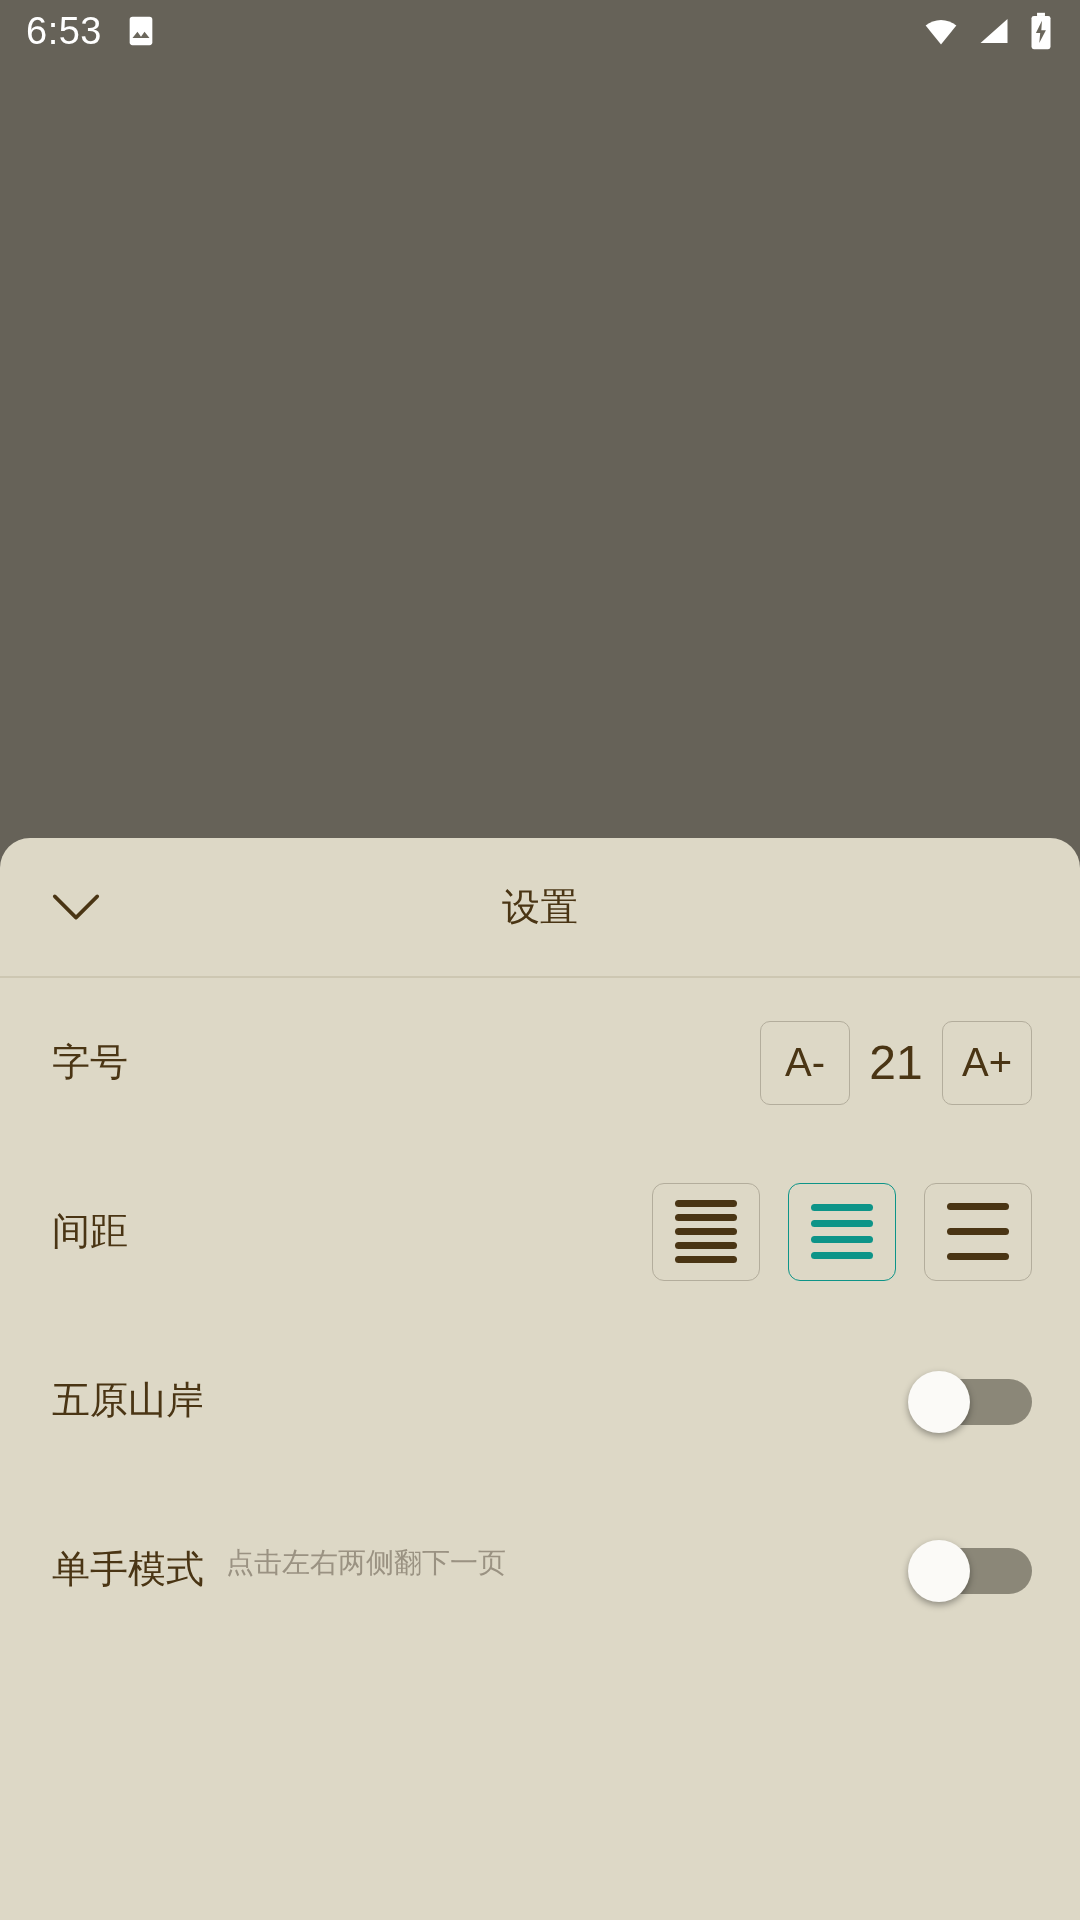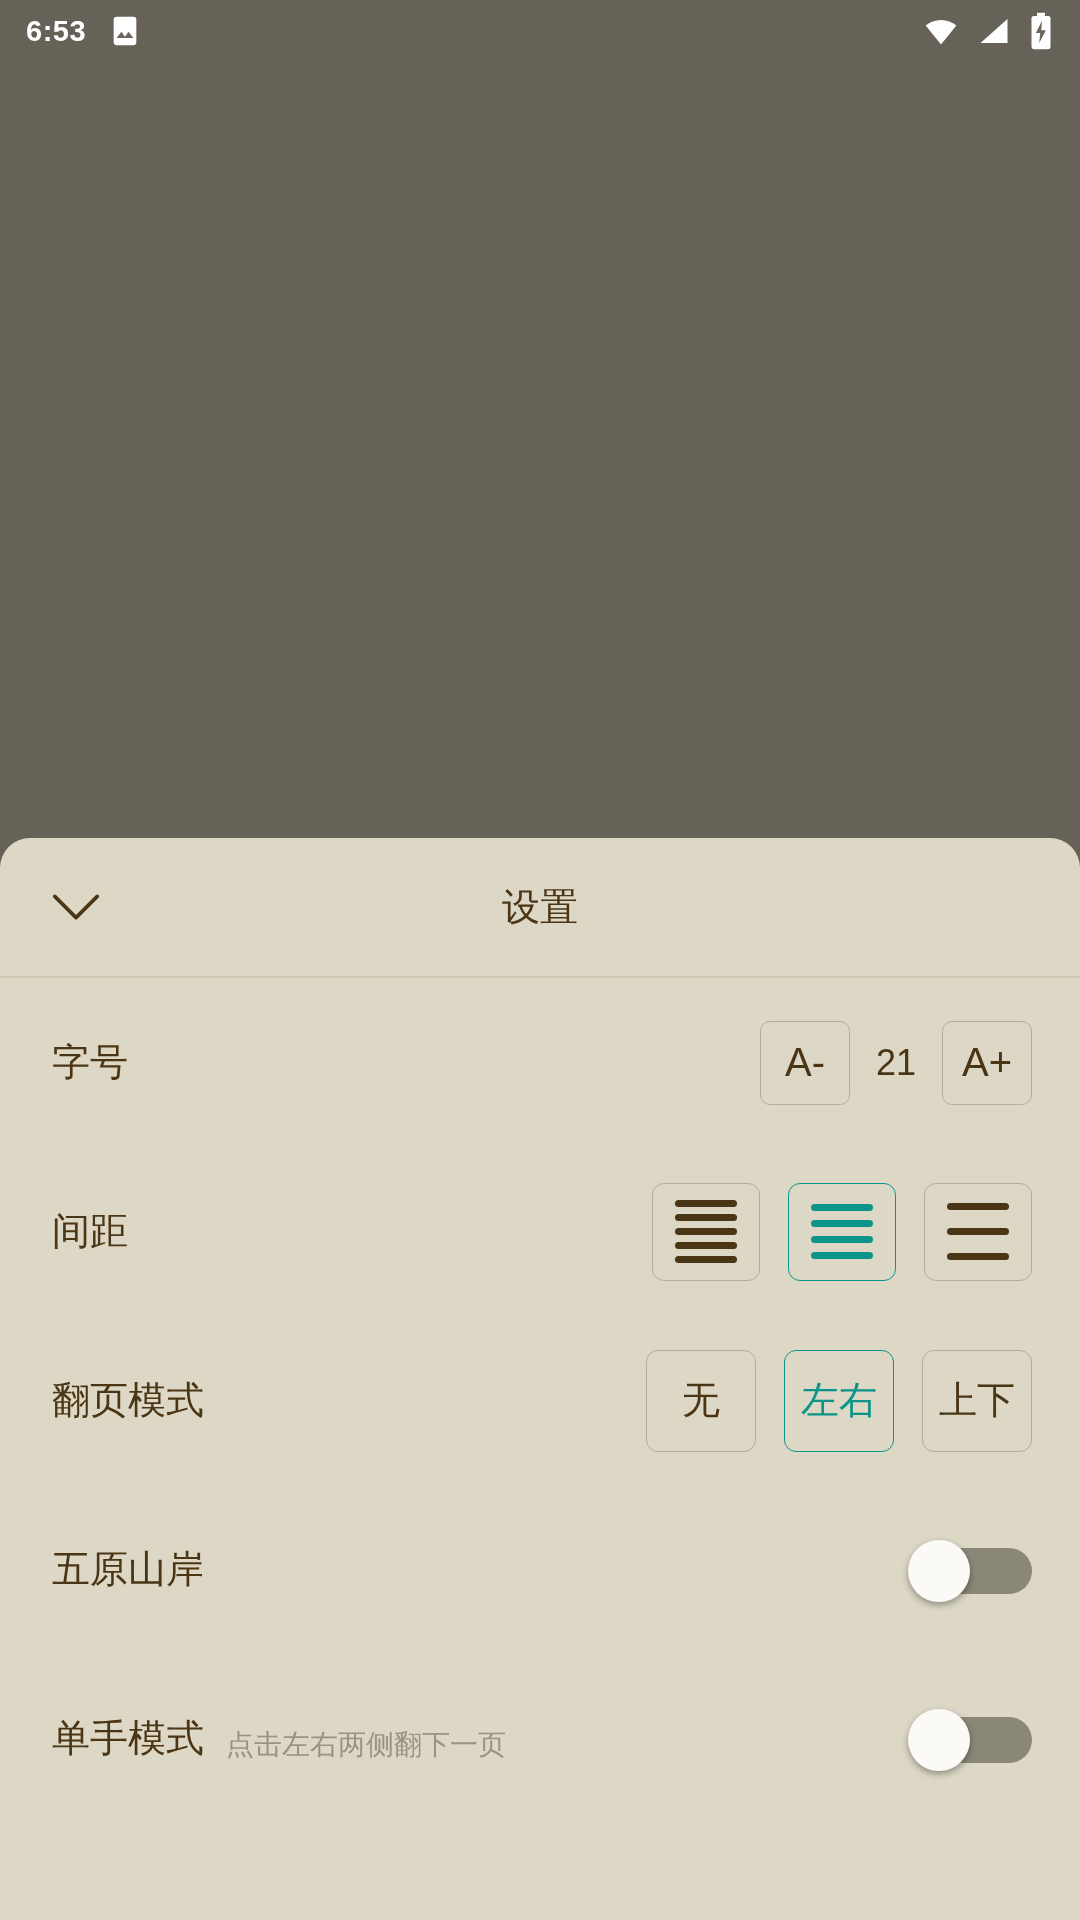--- a/index.html
+++ b/index.html
@@ -27,7 +27,7 @@
     padding:0 26px 0 26px;
     color:#ffffff;
   }
-  #clock { font-size:29px; letter-spacing:0.5px; font-weight:700; }
+  #clock { font-size:38px; letter-spacing:0.5px; font-weight:400; }
   #notif-icons { margin-left:22px; display:flex; align-items:center; gap:14px; }
   #status-right { margin-left:auto; display:flex; align-items:center; gap:16px; }
   .sb-icon { display:block; }

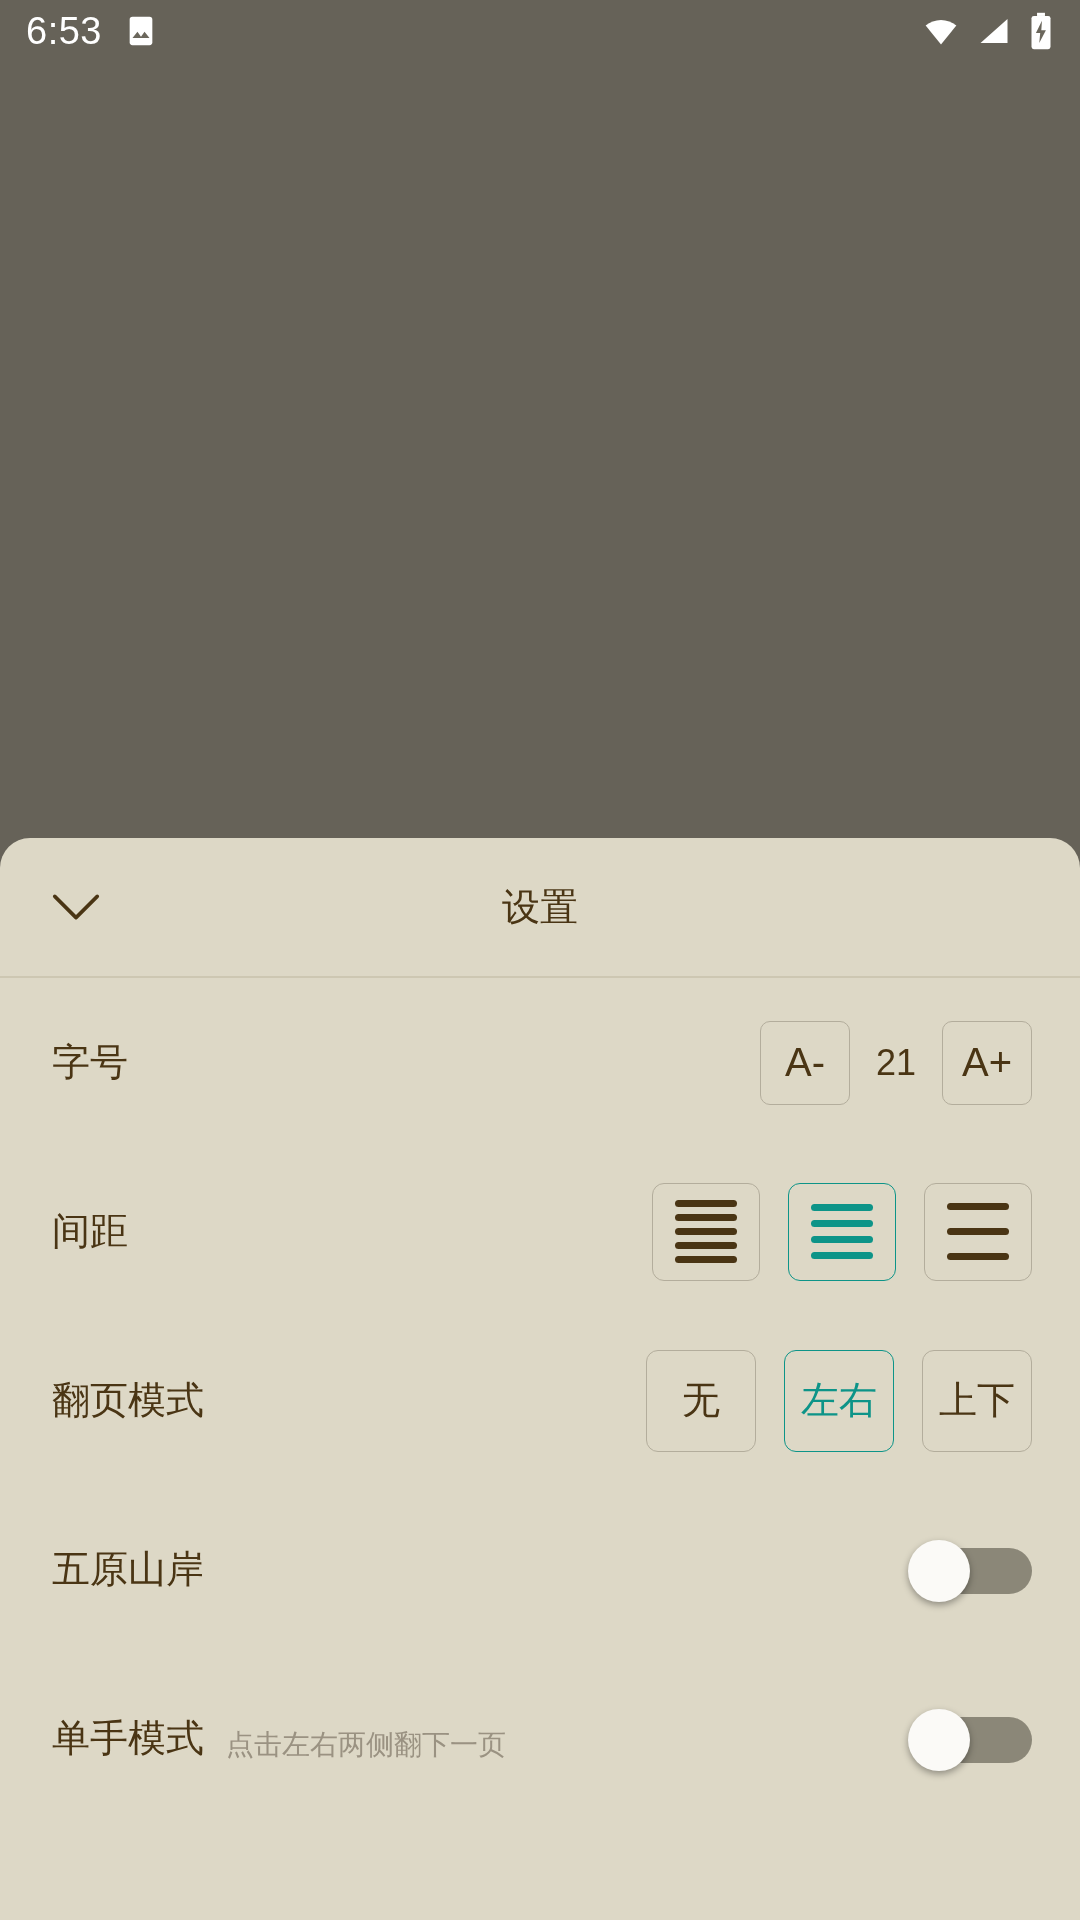--- a/index.html
+++ b/index.html
@@ -87,7 +87,7 @@
     height:169px;
     padding:0 48px 0 52px;
   }
-  .row-label-wrap { display:flex; align-items:flex-end; gap:22px; }
+  .row-label-wrap { display:flex; align-items:flex-start; gap:22px; }
   .row-label { font-size:38px; color:#4a3514; white-space:nowrap; }
   .row-sub { font-size:28px; color:#9a9282; white-space:nowrap; }
   .row-controls { margin-left:auto; display:flex; align-items:center; }

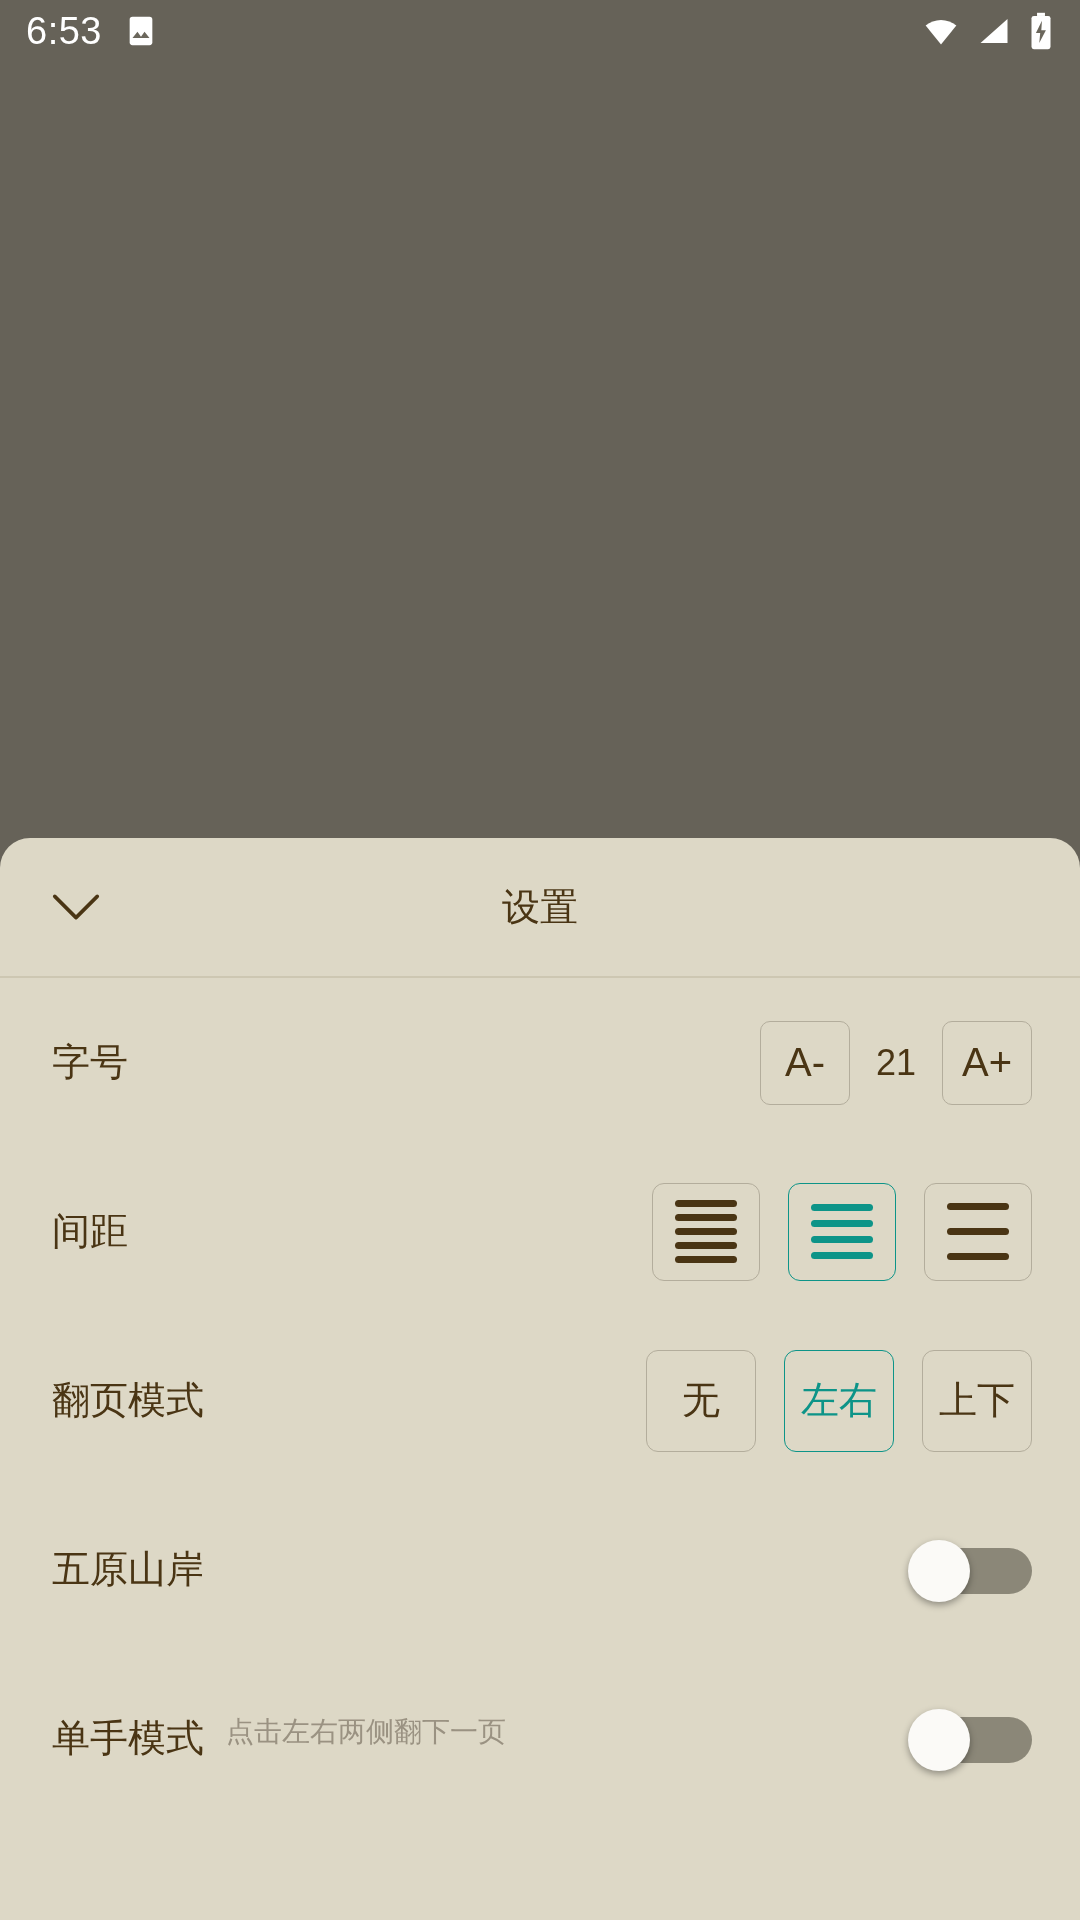--- a/index.html
+++ b/index.html
@@ -103,7 +103,7 @@
   }
   #font-size-value {
     width:92px; text-align:center;
-    font-size:36px; color:#4a3514;
+    font-size:48px; color:#4a3514;
   }
 
   

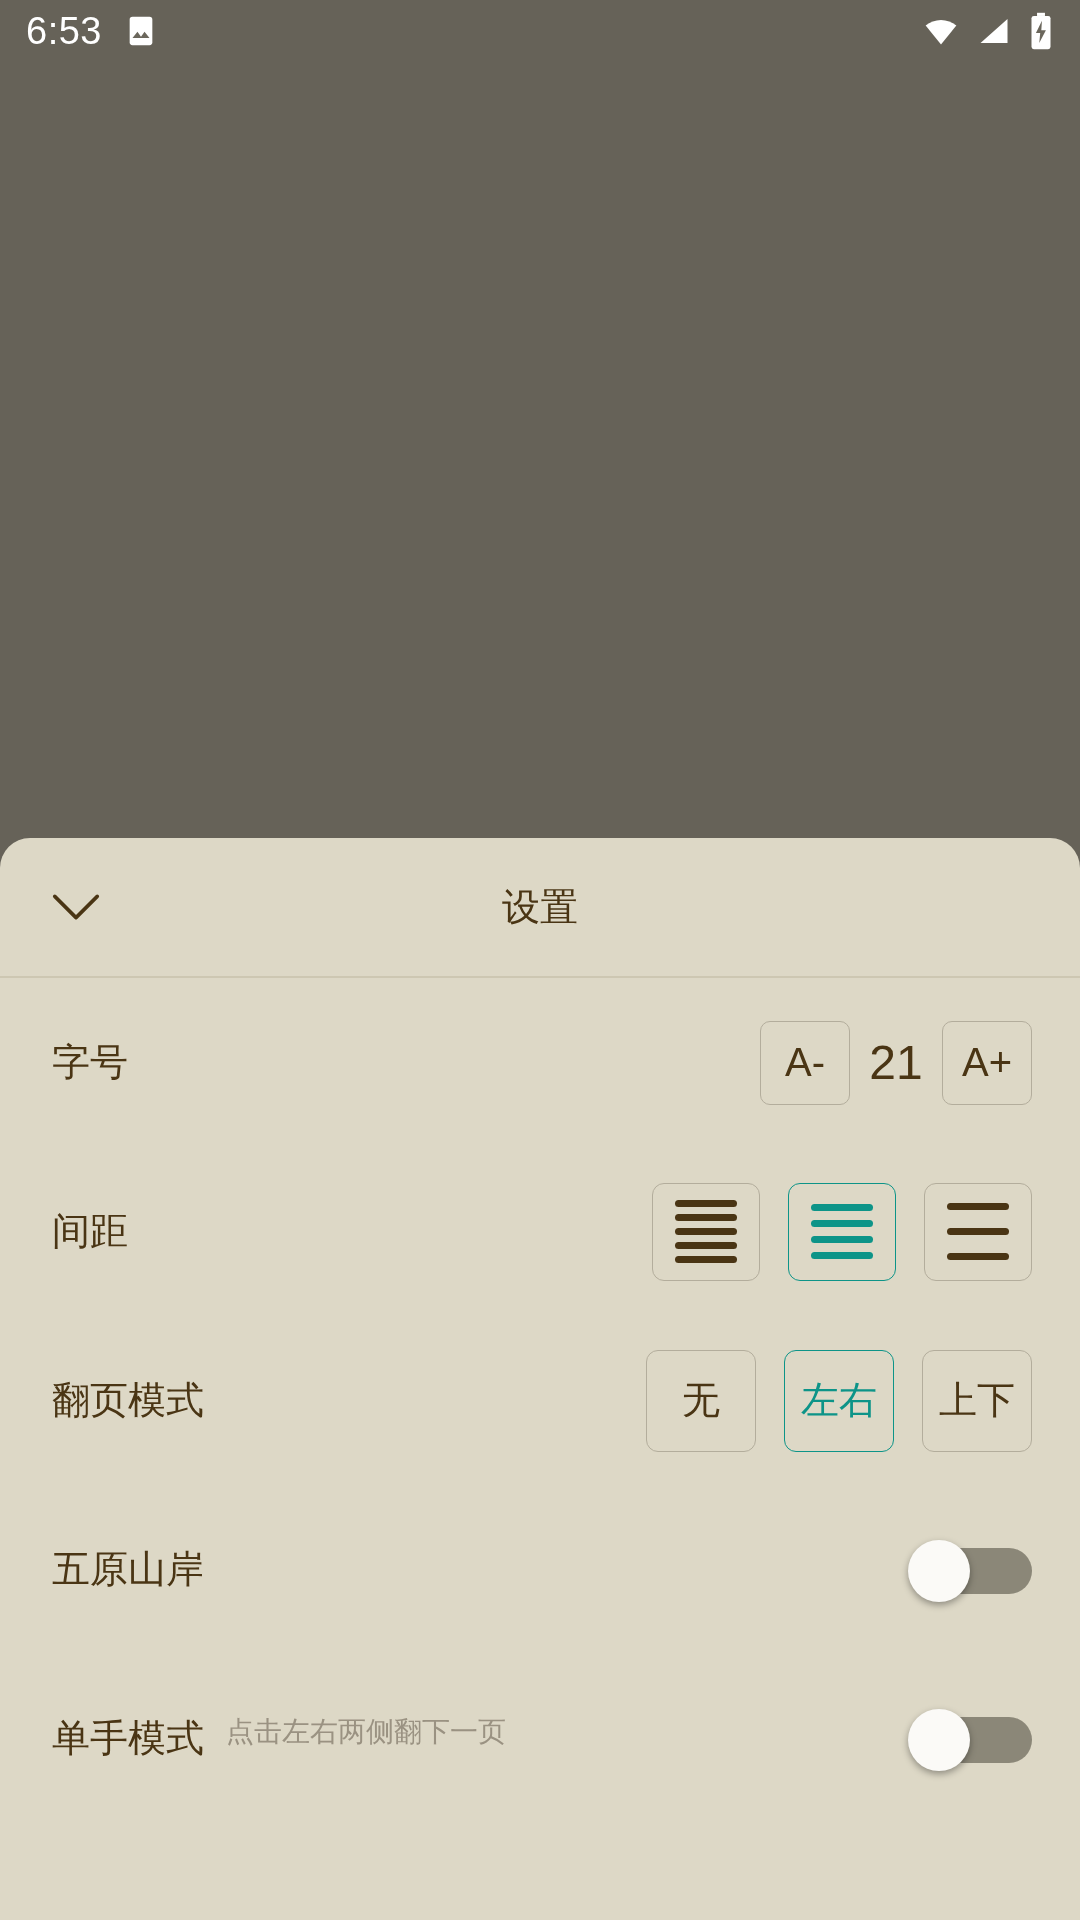--- a/index.html
+++ b/index.html
@@ -247,16 +247,6 @@
     </div>
   </div>
 
-  <div class="setting-row">
-    <div class="row-label-wrap">
-      <span class="row-label">翻页模式</span>
-    </div>
-    <div class="row-controls">
-      <div class="opt-btn pagemode-btn">无</div>
-      <div class="opt-btn pagemode-btn selected">左右</div>
-      <div class="opt-btn pagemode-btn">上下</div>
-    </div>
-  </div>
 
 
   <div class="setting-row">

